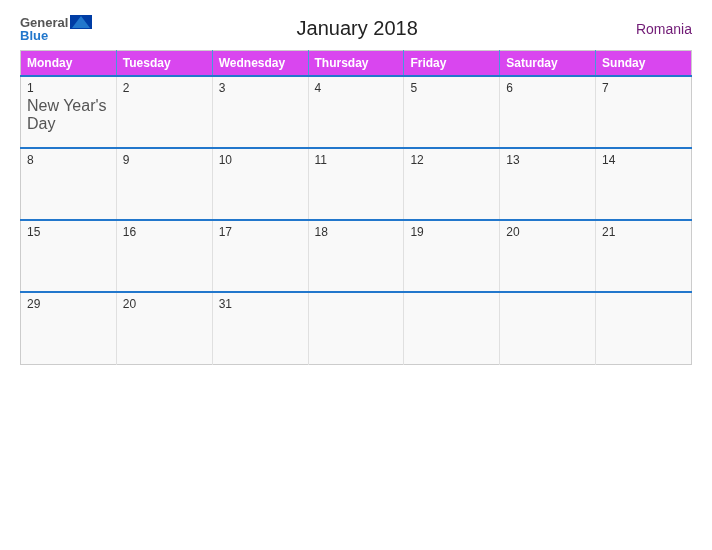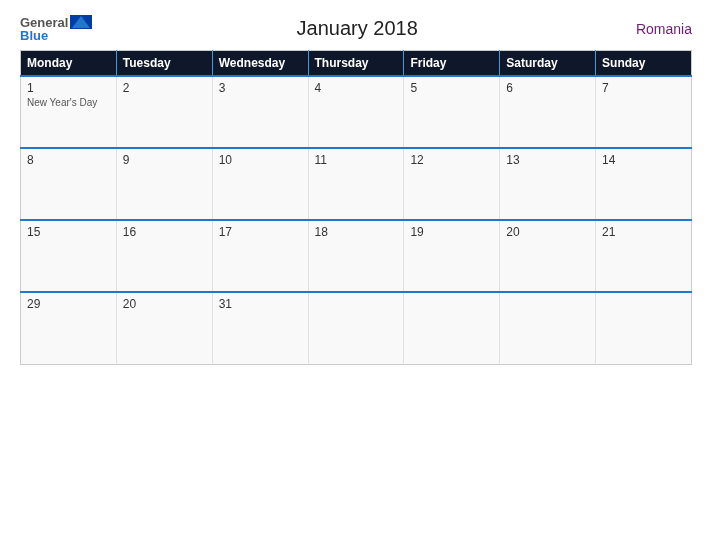--- a/index.html
+++ b/index.html
@@ -66,7 +66,7 @@
       border: 1px solid #ccc;
     }
     .calendar thead tr {
-      background-color: #0f172a;
+      background-color: #d946ef;
     }
     .calendar thead th {
       color: #fff;

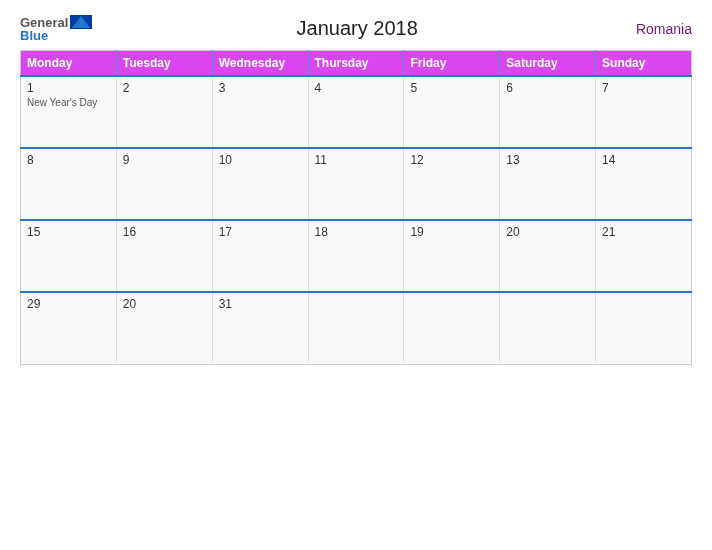--- a/index.html
+++ b/index.html
@@ -106,7 +106,7 @@
       margin-bottom: 2px;
     }
     .holiday {
-      font-size: 10px;
+      font-size: 16px;
       color: #555;
       display: block;
       margin-top: 1px;

